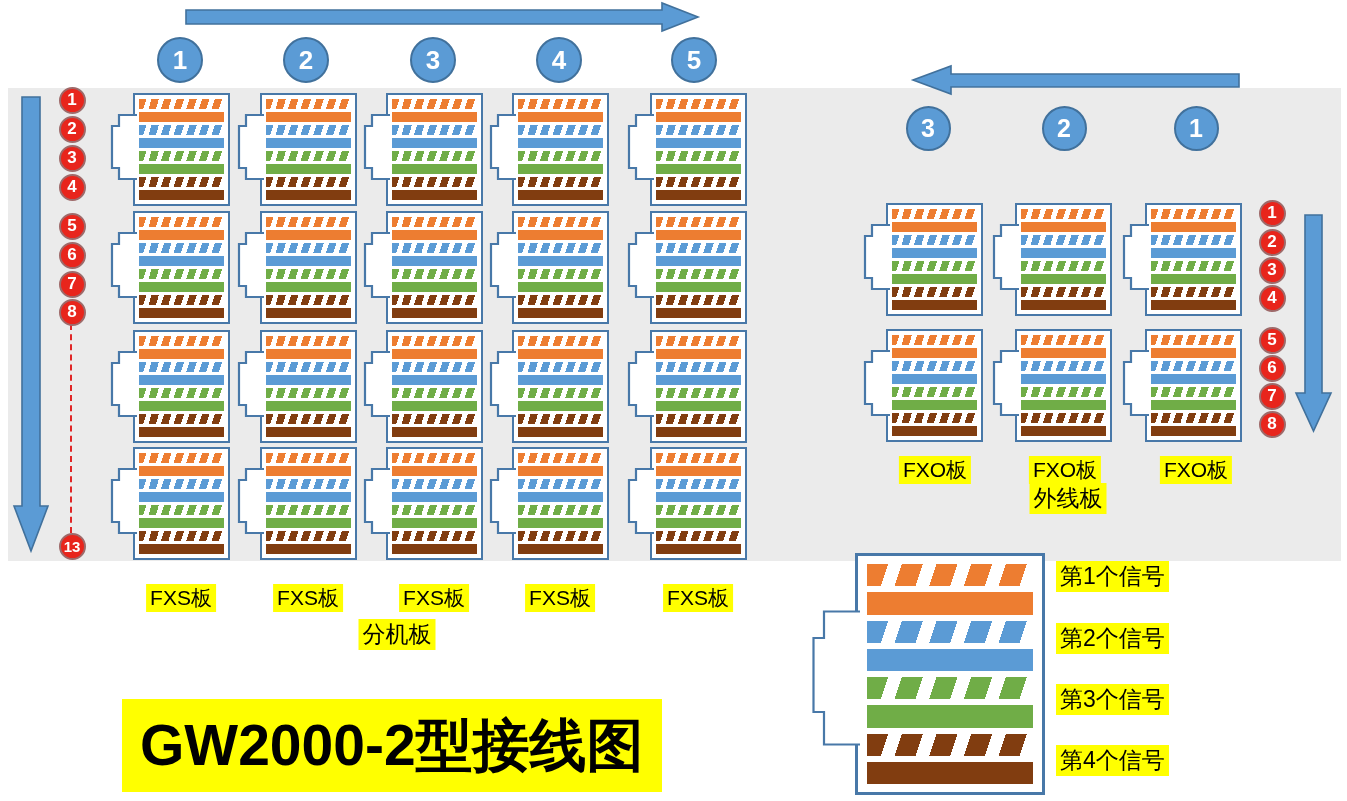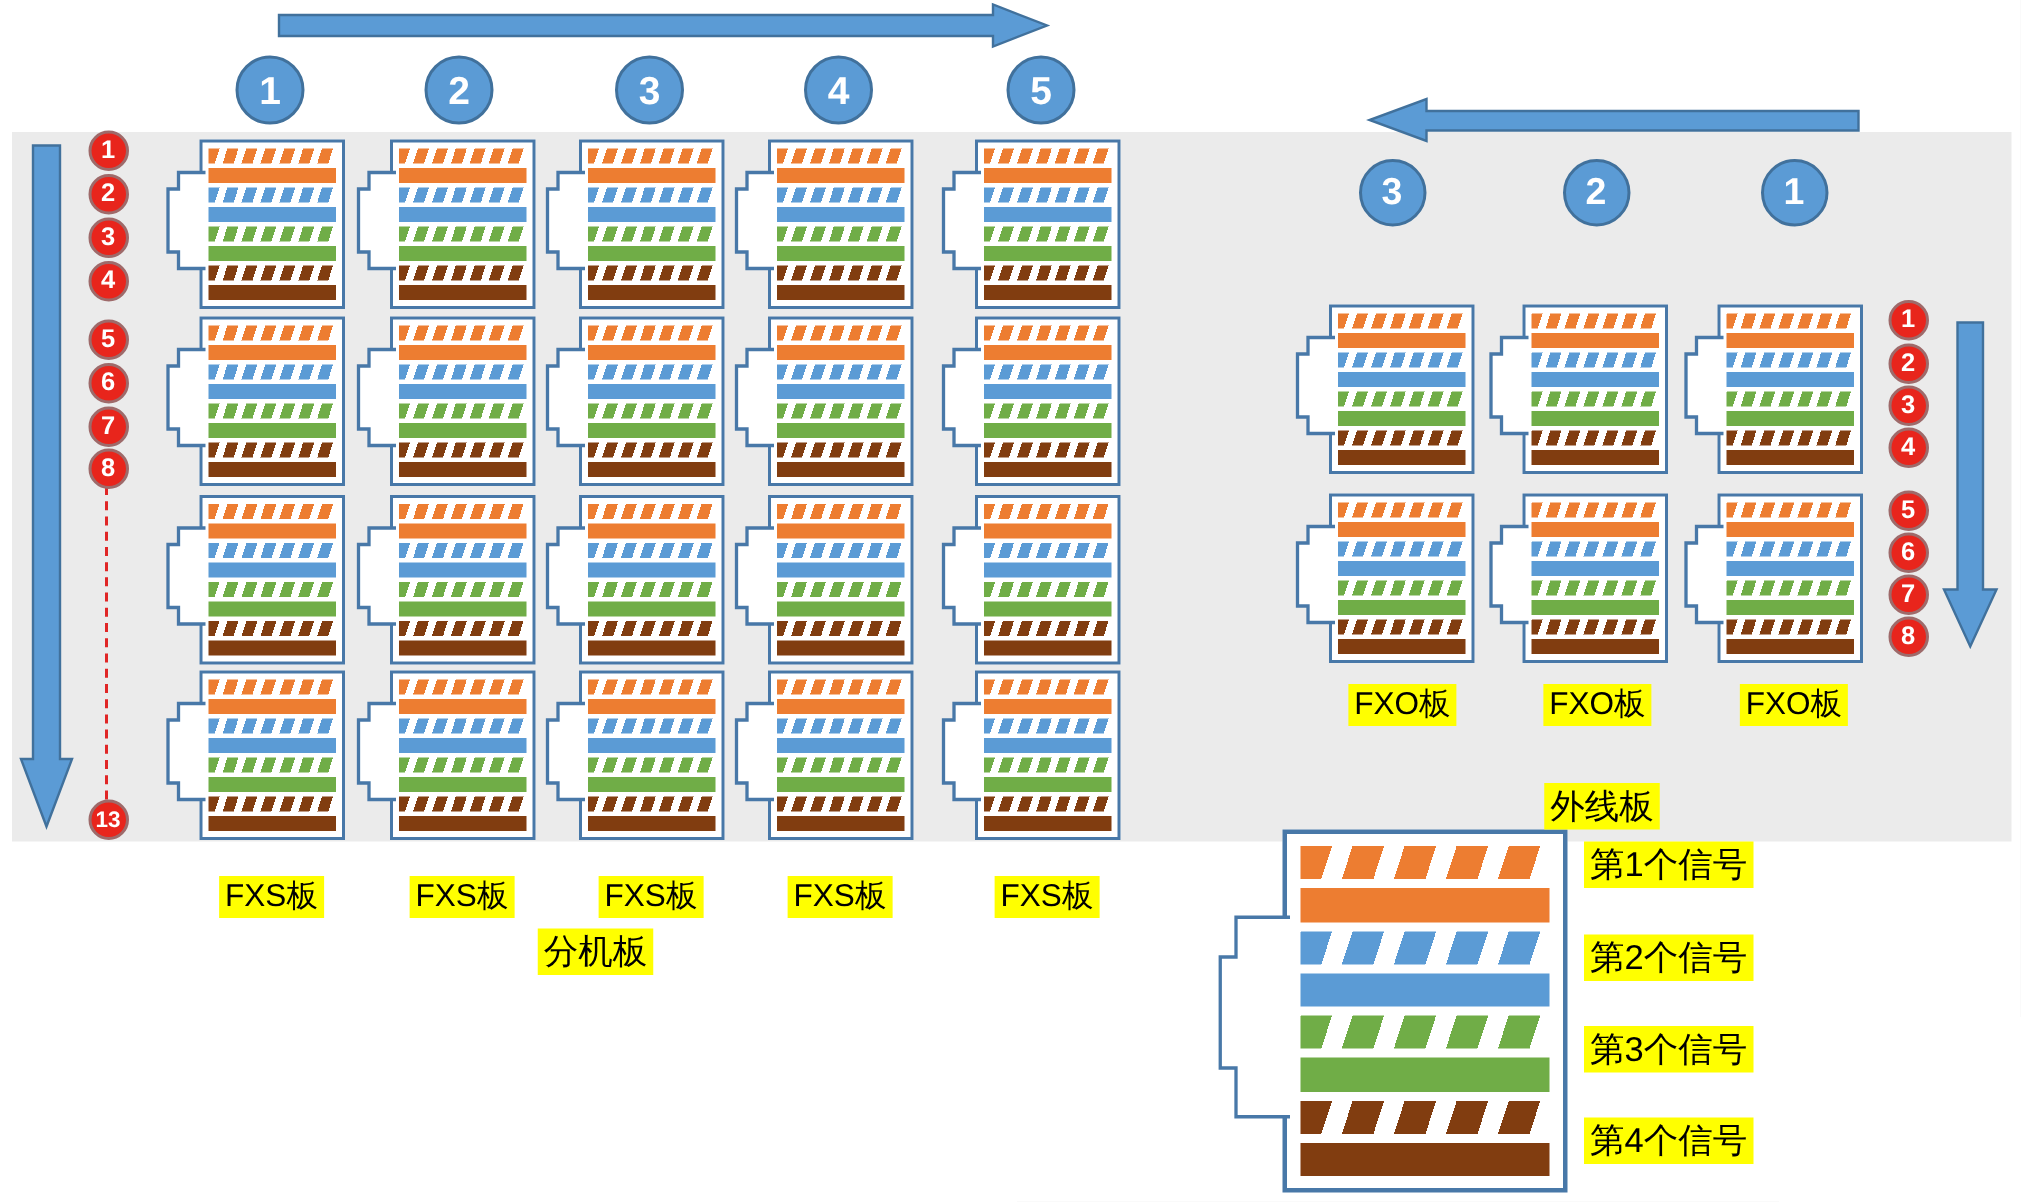--- a/index.html
+++ b/index.html
@@ -449,7 +449,7 @@
     </div>
 
   <div class="hl" style="left:397px;top:619px;font-size:23px">分机板</div>
-  <div class="hl" style="left:1068px;top:522px;font-size:23px">外线板</div>
+  <div class="hl" style="left:1068px;top:483px;font-size:23px">外线板</div>
 
 </div>
 

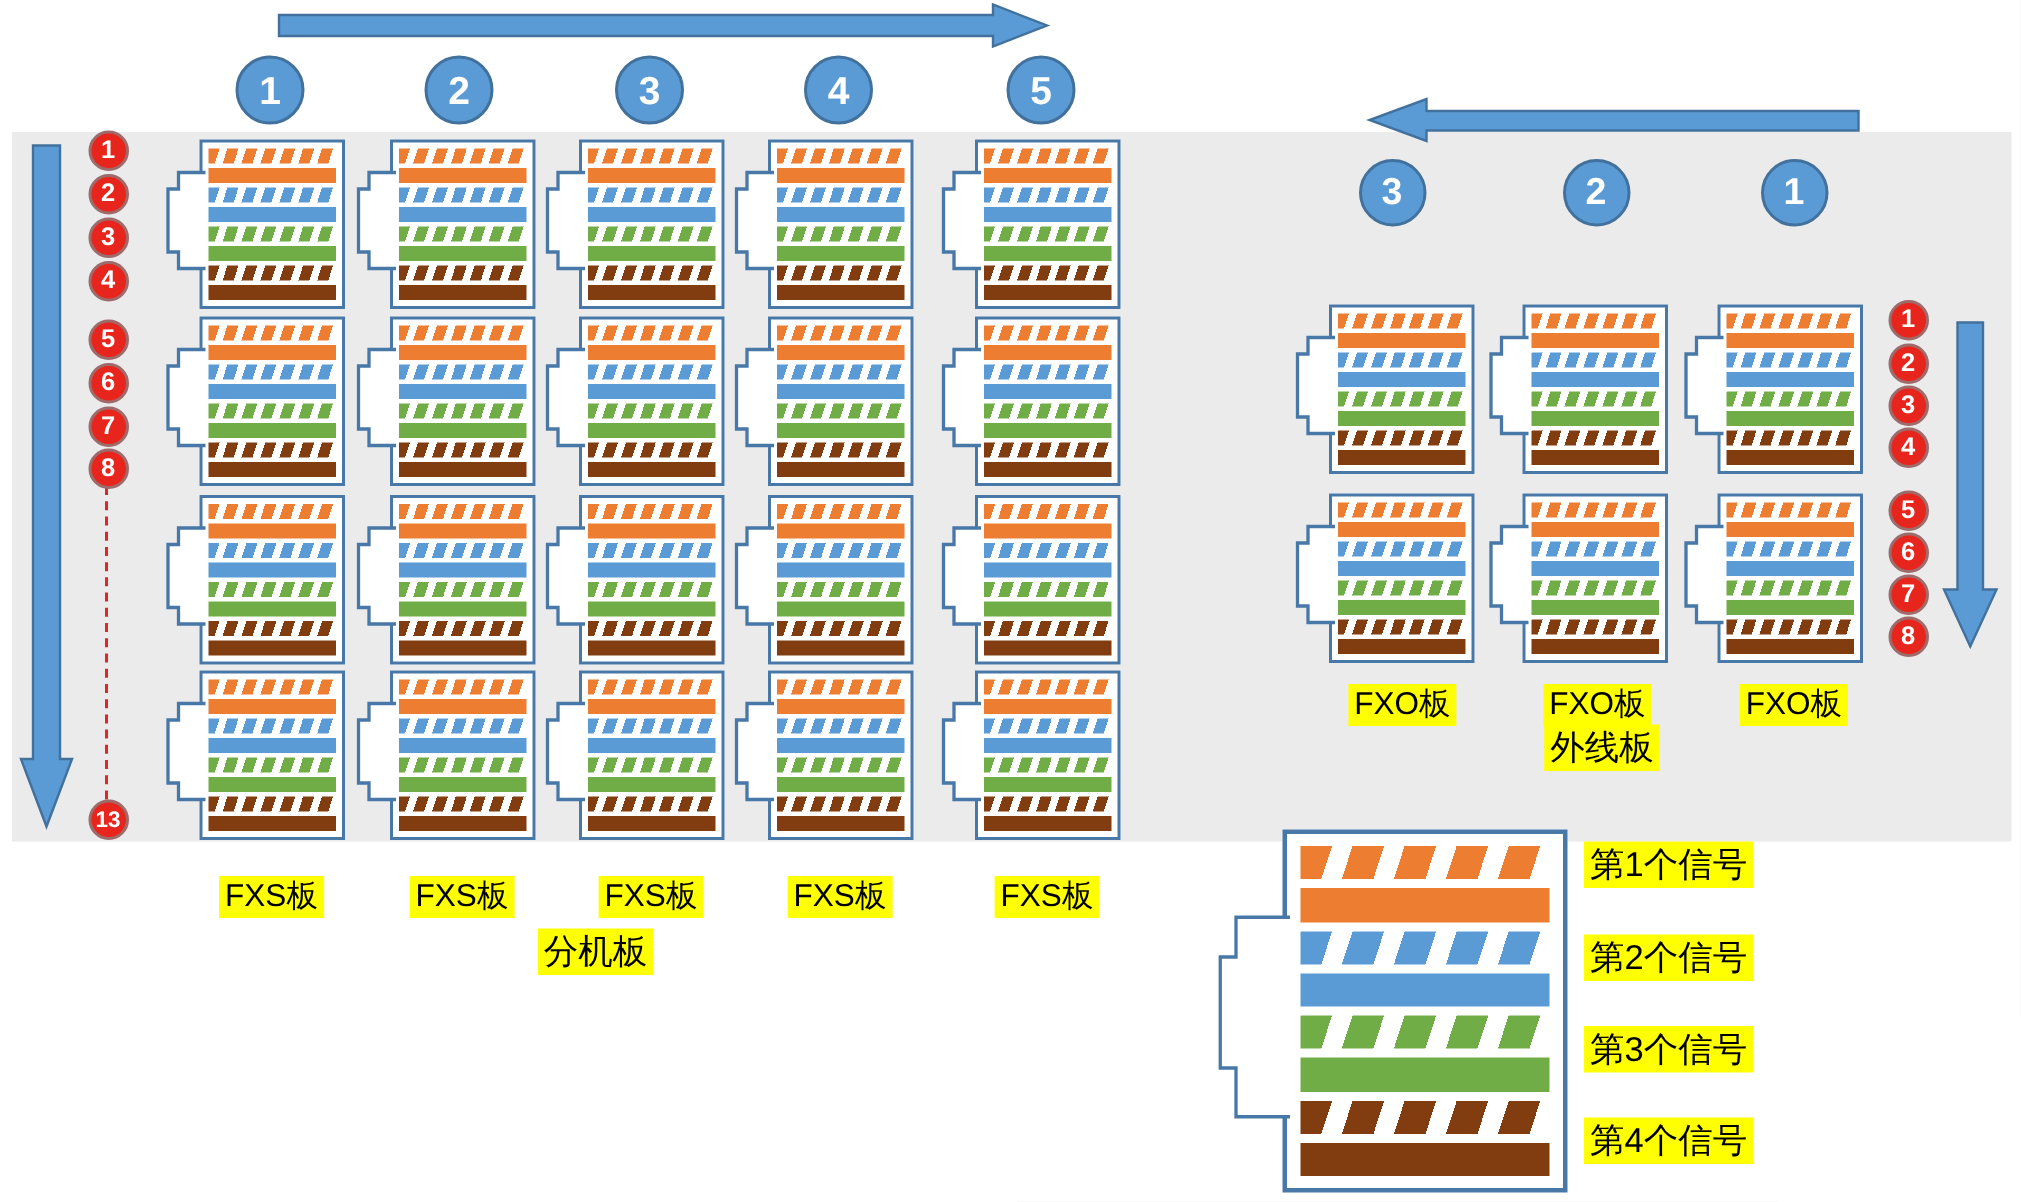--- a/index.html
+++ b/index.html
@@ -451,6 +451,7 @@
   <div class="hl" style="left:397px;top:619px;font-size:23px">分机板</div>
   <div class="hl" style="left:1068px;top:483px;font-size:23px">外线板</div>
 
+  <div id="main-title">GW2000-2型接线图</div>
 </div>
 
 </body></html>

